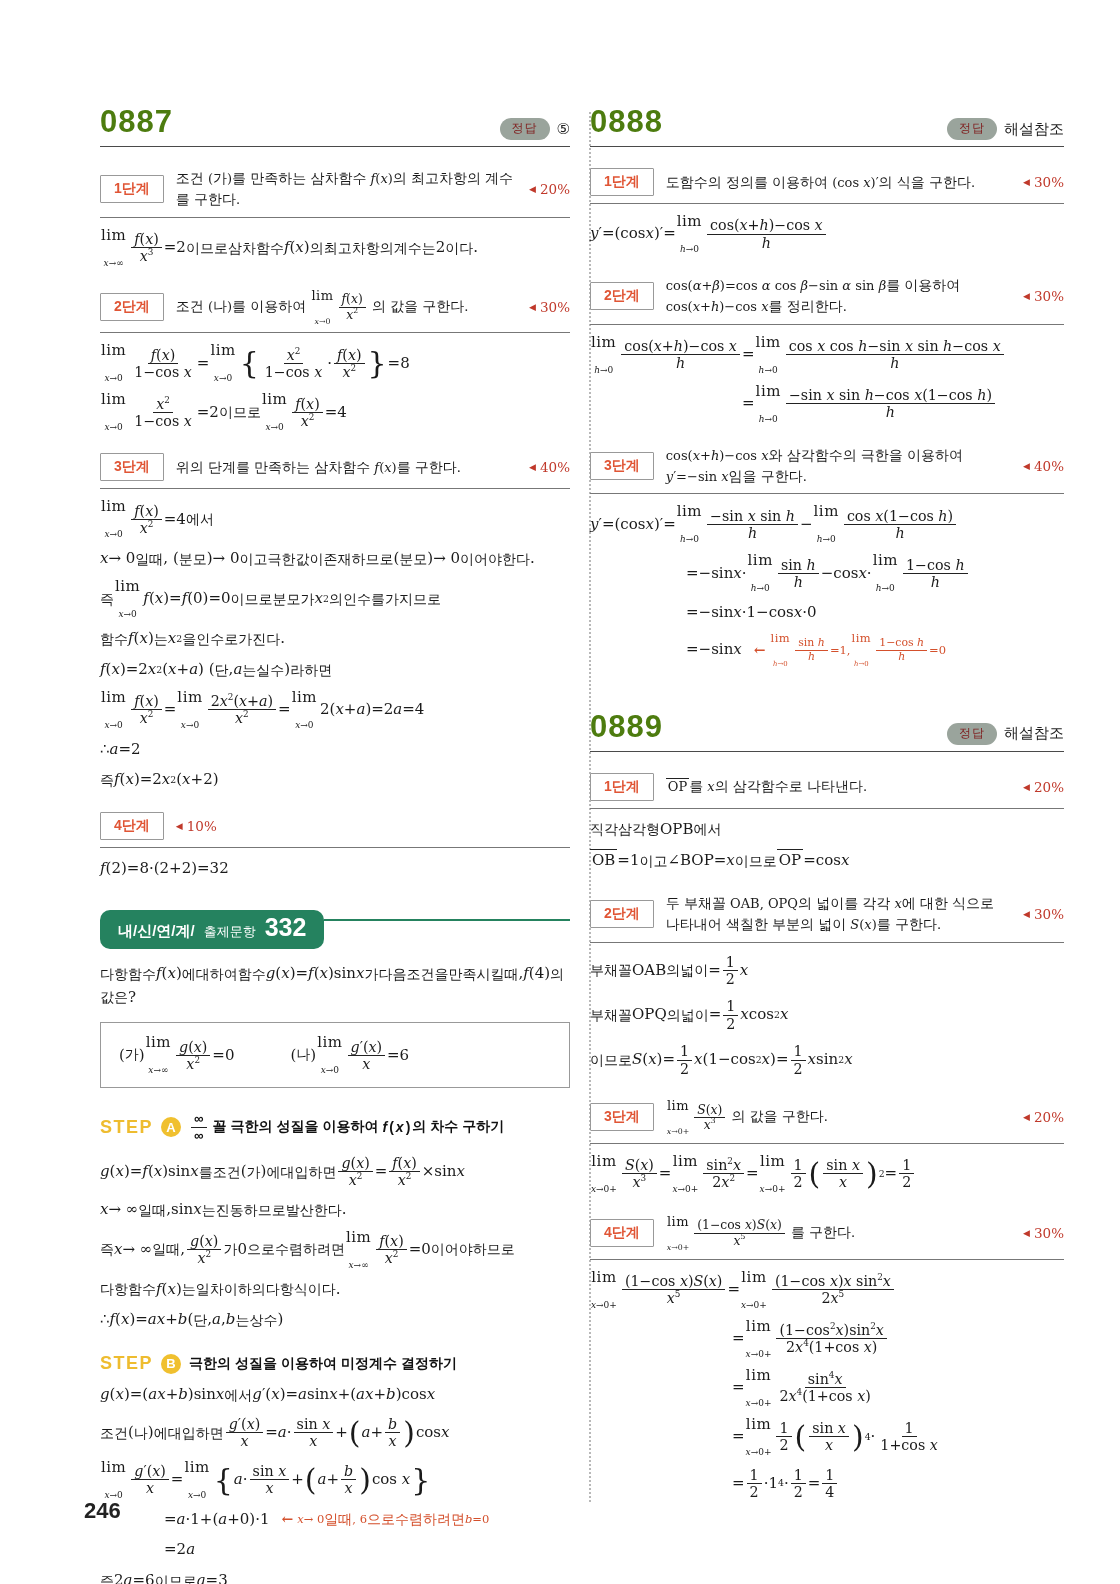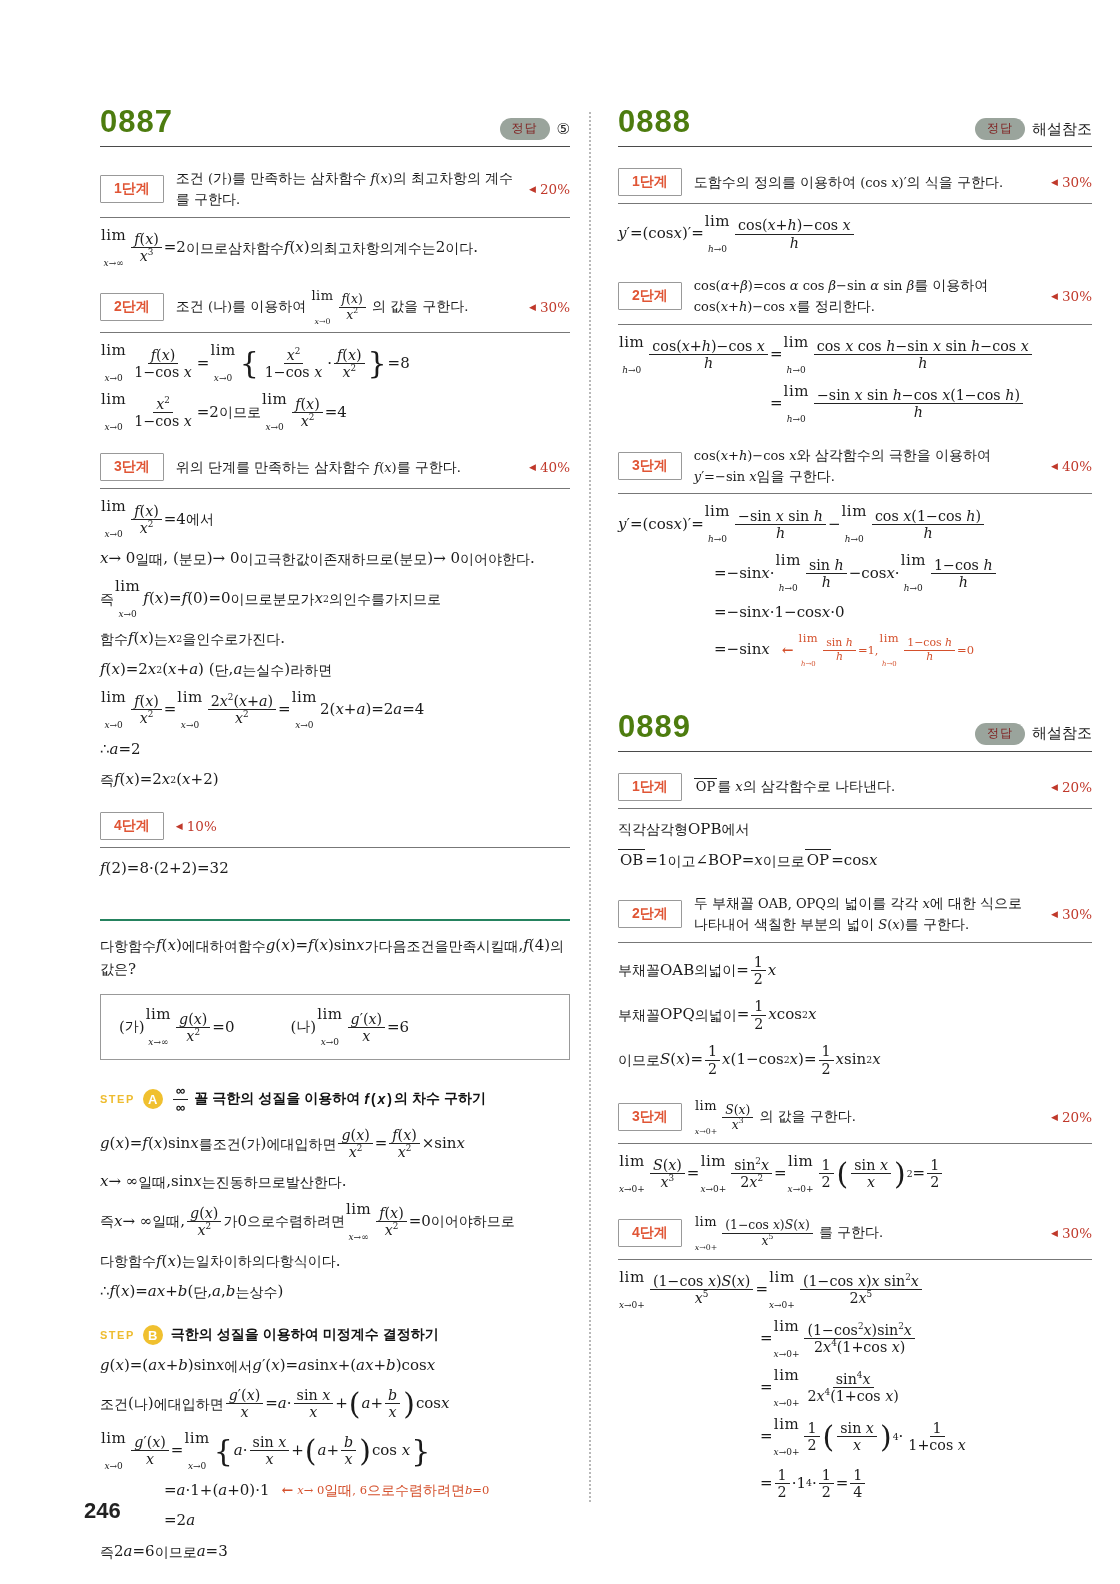--- a/index.html
+++ b/index.html
@@ -7,7 +7,7 @@
         font-family:"Liberation Sans","DejaVu Sans",sans-serif;color:#1a1a1a;}
   .col{position:absolute;top:106px;}
   #col-left{left:100px;width:470px;}
-  #col-right{left:618px;width:474px;}
+  #col-right{left:590px;width:474px;}
   #divider{position:absolute;left:589px;top:112px;height:1390px;border-left:2px dotted #b8b8b8;}
   #page-num{position:absolute;left:84px;top:1498px;font-size:22px;font-weight:bold;color:#222;}
 

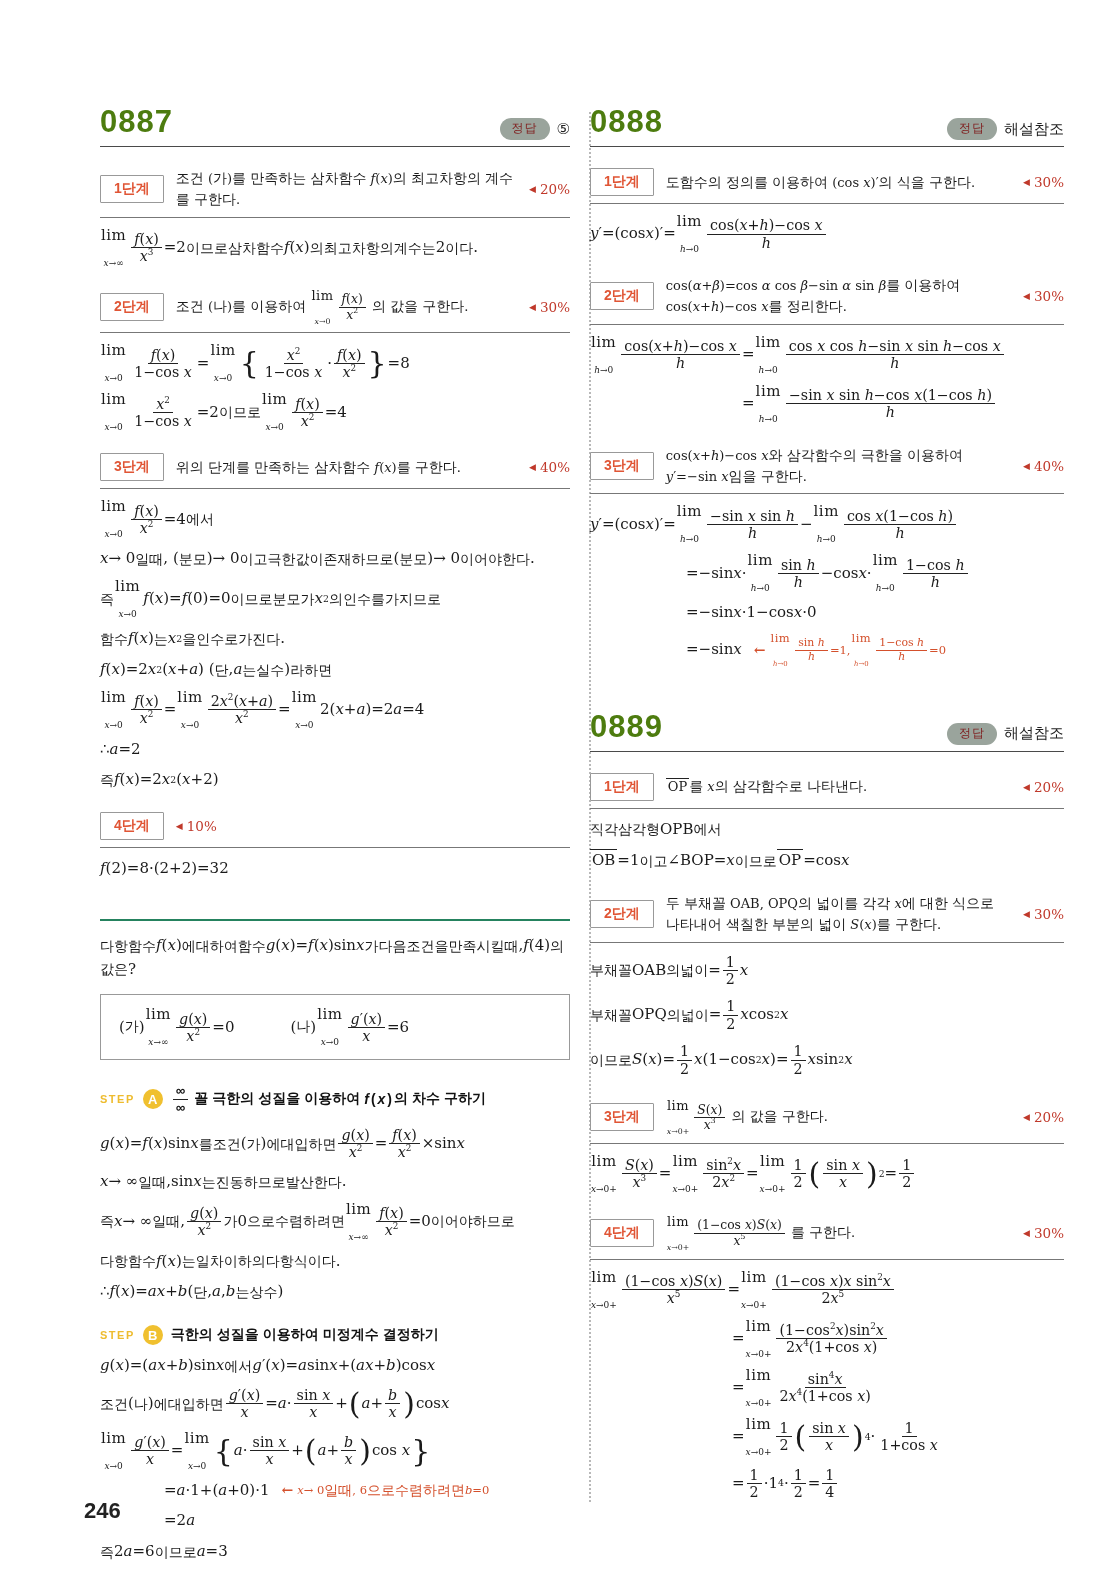--- a/index.html
+++ b/index.html
@@ -341,6 +341,11 @@
         <span class="plain">(2)=8·(2+2)=32</span>
       </div>
       <div class="quiz-head">
+        <span class="quiz-box">
+          <span class="quiz-title">내/신/연/계/</span>
+          <span class="quiz-sub">출제문항</span>
+          <span class="quiz-num">332</span>
+        </span>
         <span class="quiz-rule"></span>
       </div>
       <div class="line txt">

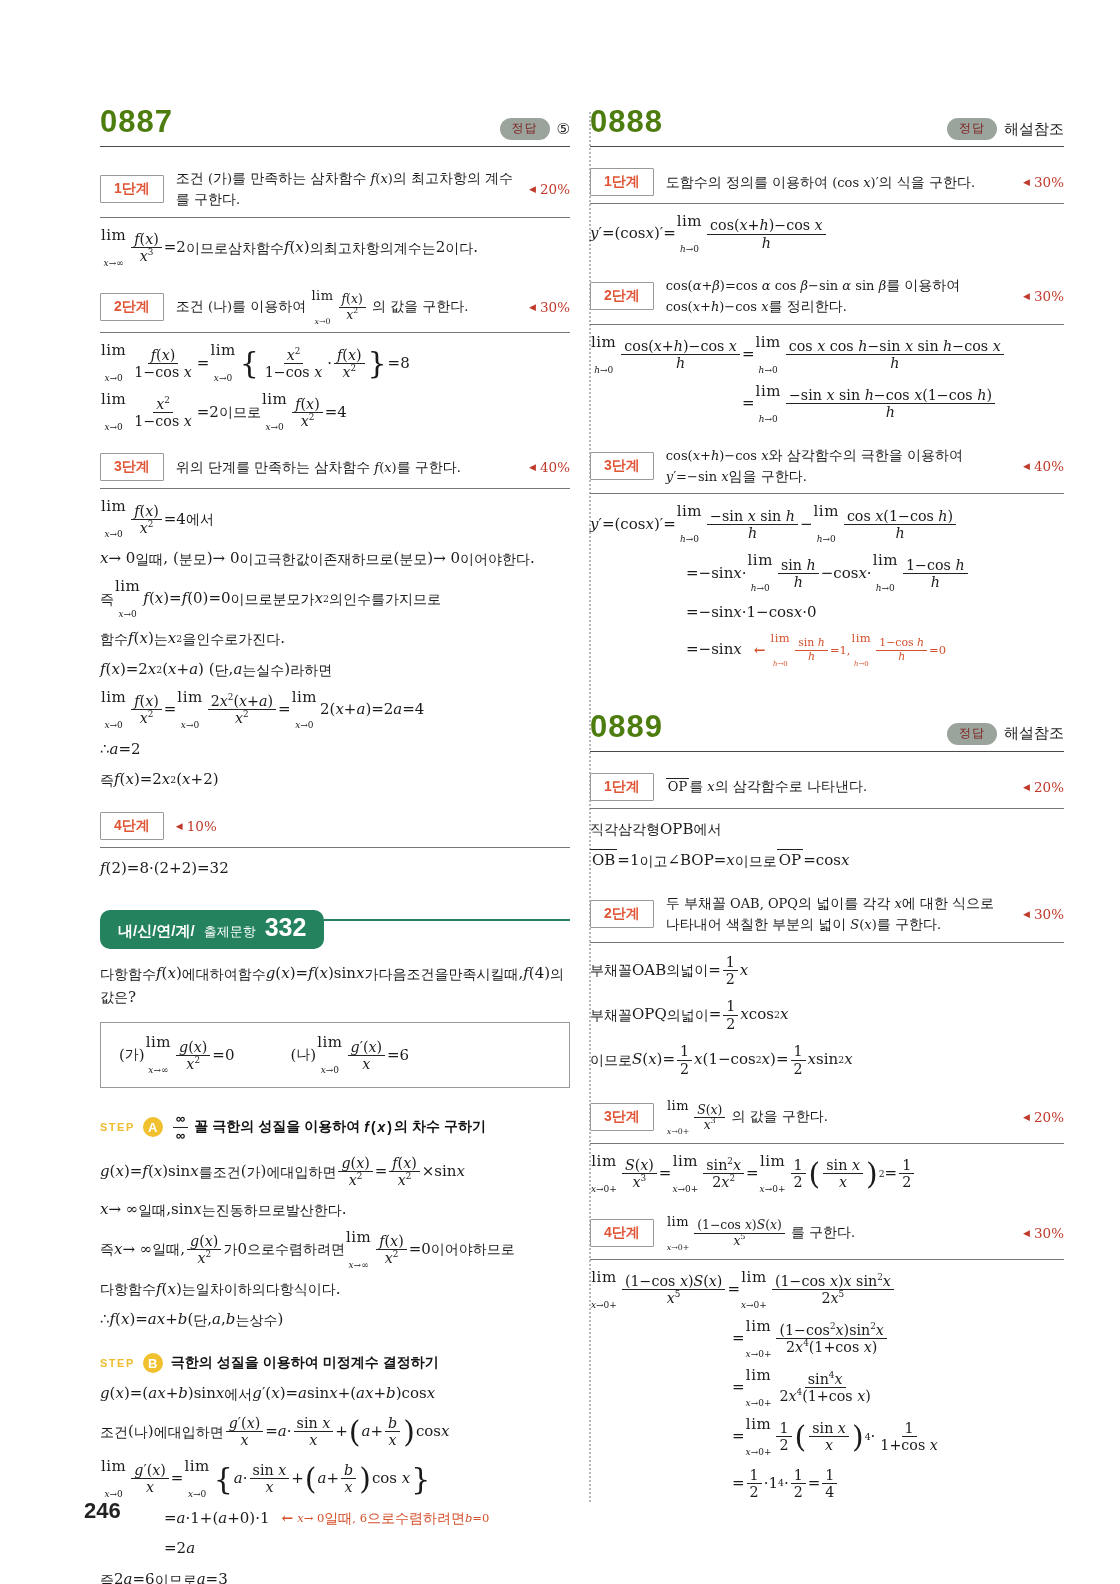--- a/index.html
+++ b/index.html
@@ -67,7 +67,7 @@
 
   
   .step-head{display:flex;align-items:center;gap:8px;margin:22px 0 10px;}
-  .step-word{color:#eebc2f;font-weight:bold;letter-spacing:1.5px;font-size:11px;}
+  .step-word{color:#eebc2f;font-weight:bold;letter-spacing:1.5px;font-size:18px;}
   .step-circle{width:20px;height:20px;border-radius:50%;background:#f0c02f;color:#fff;font-weight:bold;
                display:inline-flex;align-items:center;justify-content:center;font-size:13px;flex:none;}
   .step-title{font-weight:bold;font-size:14px;color:#111;display:inline-flex;align-items:center;gap:2px;flex-wrap:wrap;

